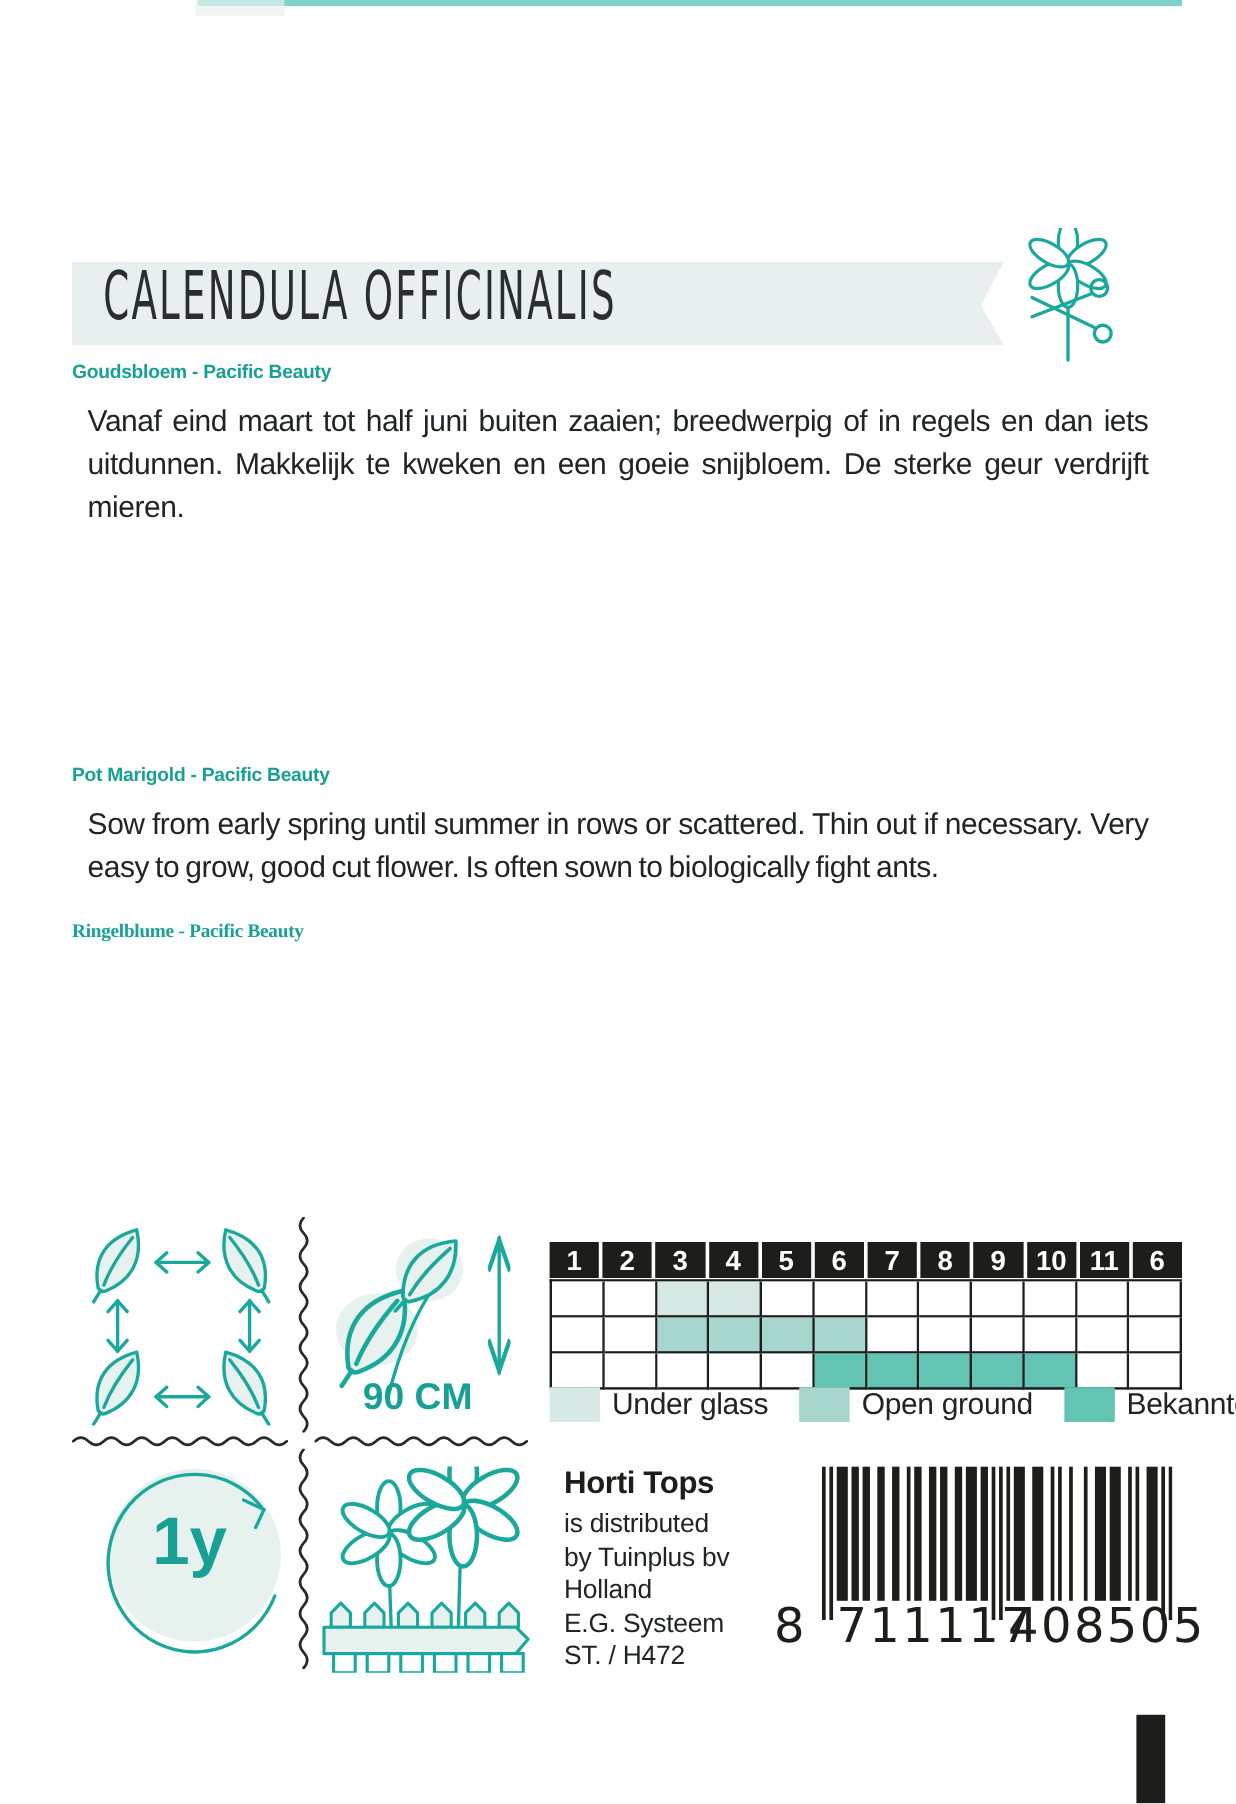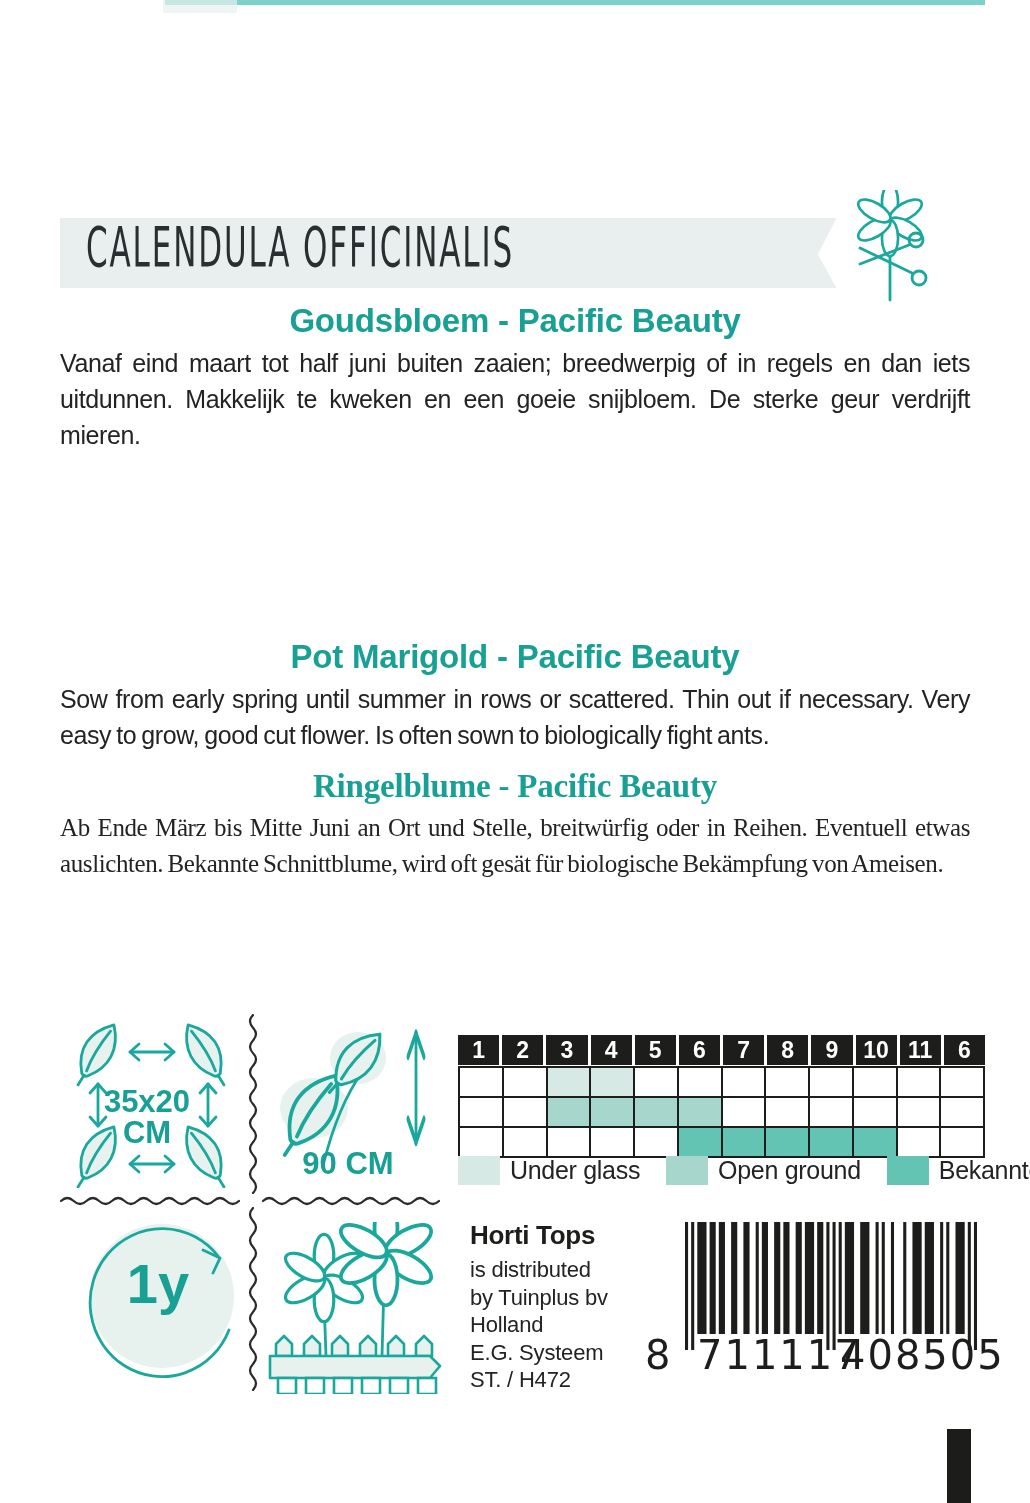--- a/index.html
+++ b/index.html
@@ -34,7 +34,7 @@
   
   .lang-section{position:absolute;left:60px;width:910px;}
   .sec-nl{top:302px;} .sec-fr{top:470px;} .sec-en{top:638px;} .sec-de{top:768px;font-family:Liberation Serif, serif;}
-  .lang-heading{color:var(--accent);font-size:33px;font-weight:bold;margin:0 0 5px 0;letter-spacing:-.2px;text-align:center;}
+  .lang-heading{color:var(--accent);font-size:16px;font-weight:bold;margin:0 0 5px 0;letter-spacing:-.2px;}
   .lang-body{
     font-size:25px;line-height:36px;letter-spacing:-.4px;word-spacing:-1.5px;color:#222423;
     text-align:justify;margin:0;

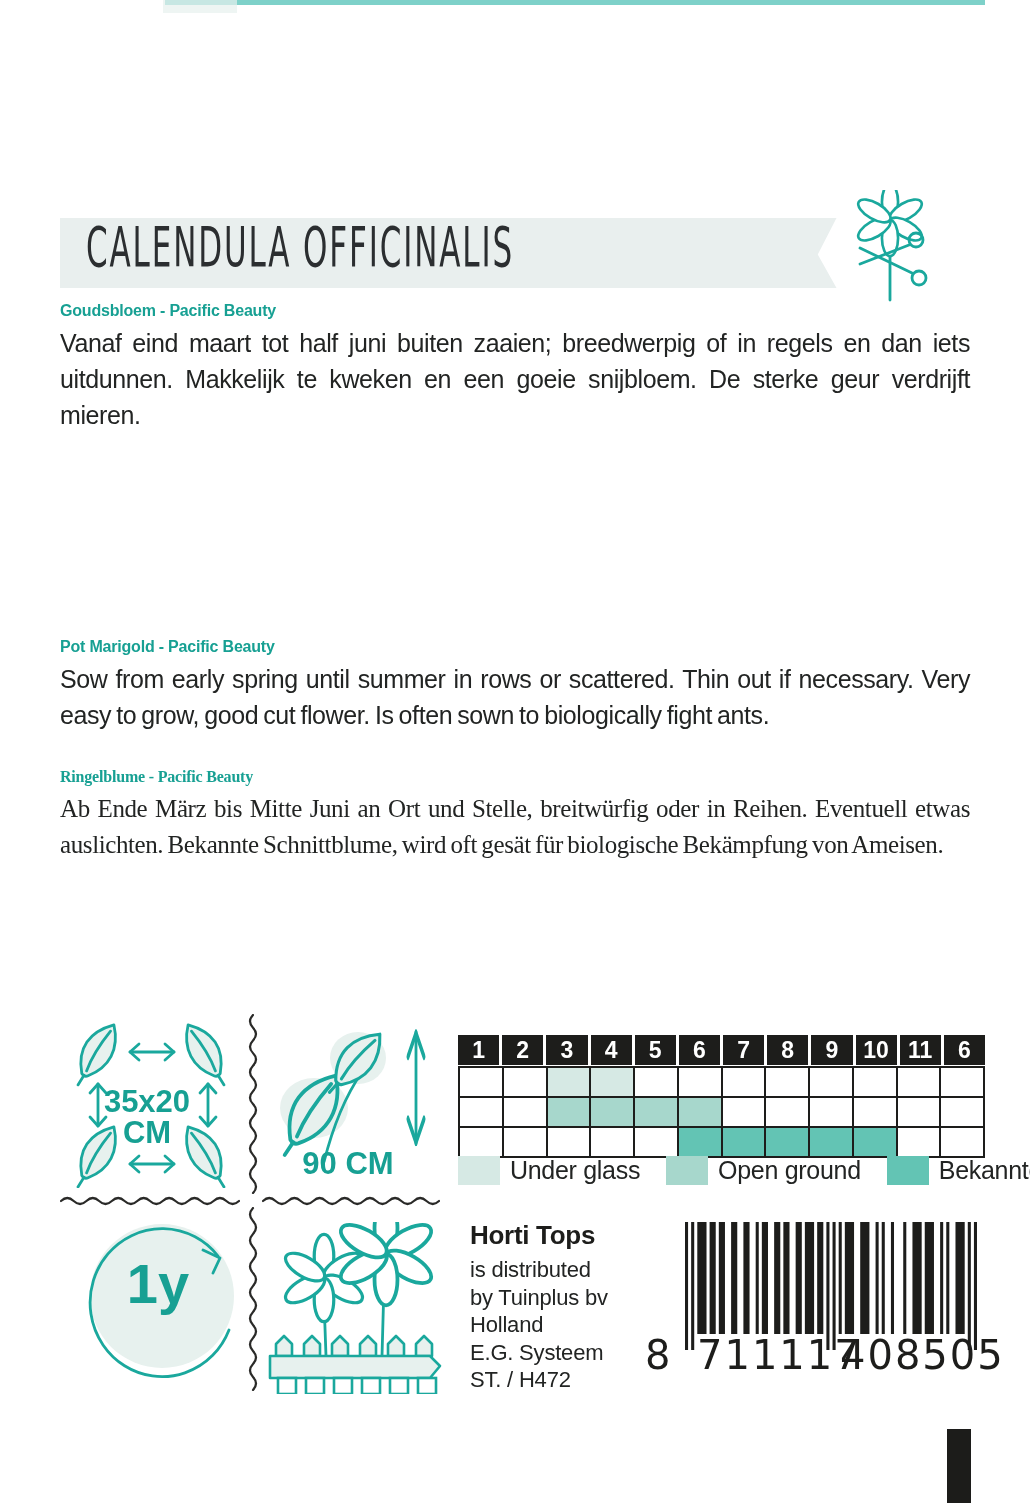--- a/index.html
+++ b/index.html
@@ -37,7 +37,7 @@
   .lang-heading{color:var(--accent);font-size:16px;font-weight:bold;margin:0 0 5px 0;letter-spacing:-.2px;}
   .lang-body{
     font-size:25px;line-height:36px;letter-spacing:-.4px;word-spacing:-1.5px;color:#222423;
-    text-align:justify;margin:0;
+    text-align:justify;margin:13px;
   }
 
   

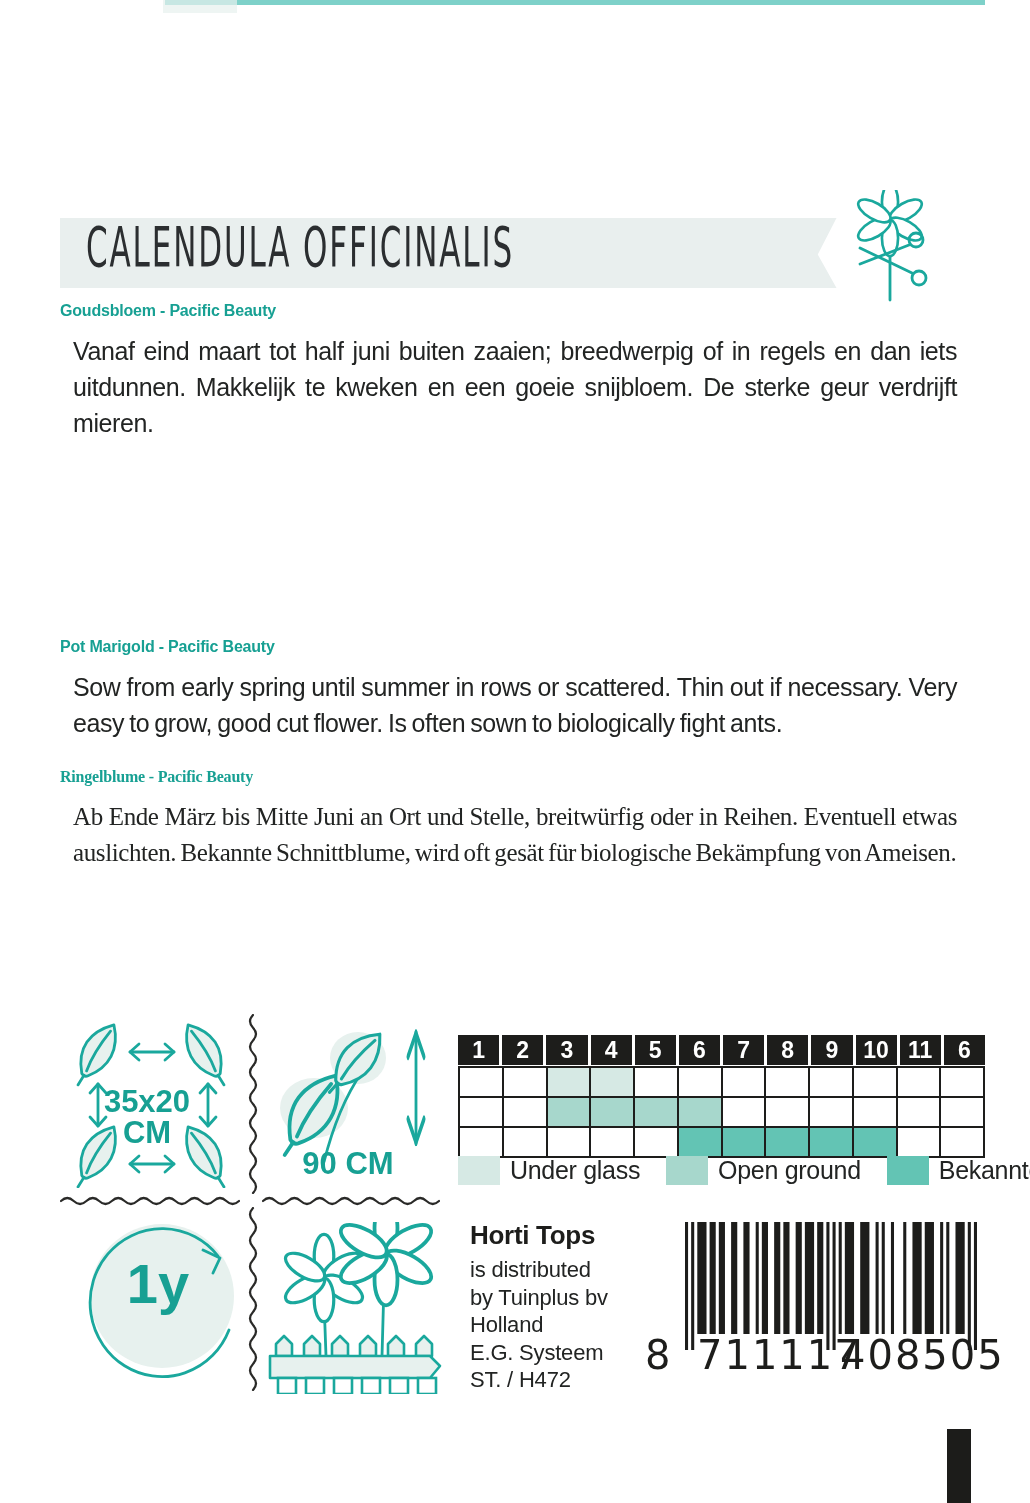--- a/index.html
+++ b/index.html
@@ -146,7 +146,6 @@
   </div>
   <div class="lang-section sec-de">
     <h2 class="lang-heading">Ringelblume - Pacific Beauty</h2>
-    <p class="lang-body">Ab Ende März bis Mitte Juni an Ort und Stelle, breitwürfig oder in Reihen. Eventuell etwas auslichten. Bekannte Schnittblume, wird oft gesät für biologische Bekämpfung von Ameisen.</p>
   </div>
 
   <svg class="divider" style="left:60px;top:1018px" width="184" height="170" viewBox="0 0 184 170">

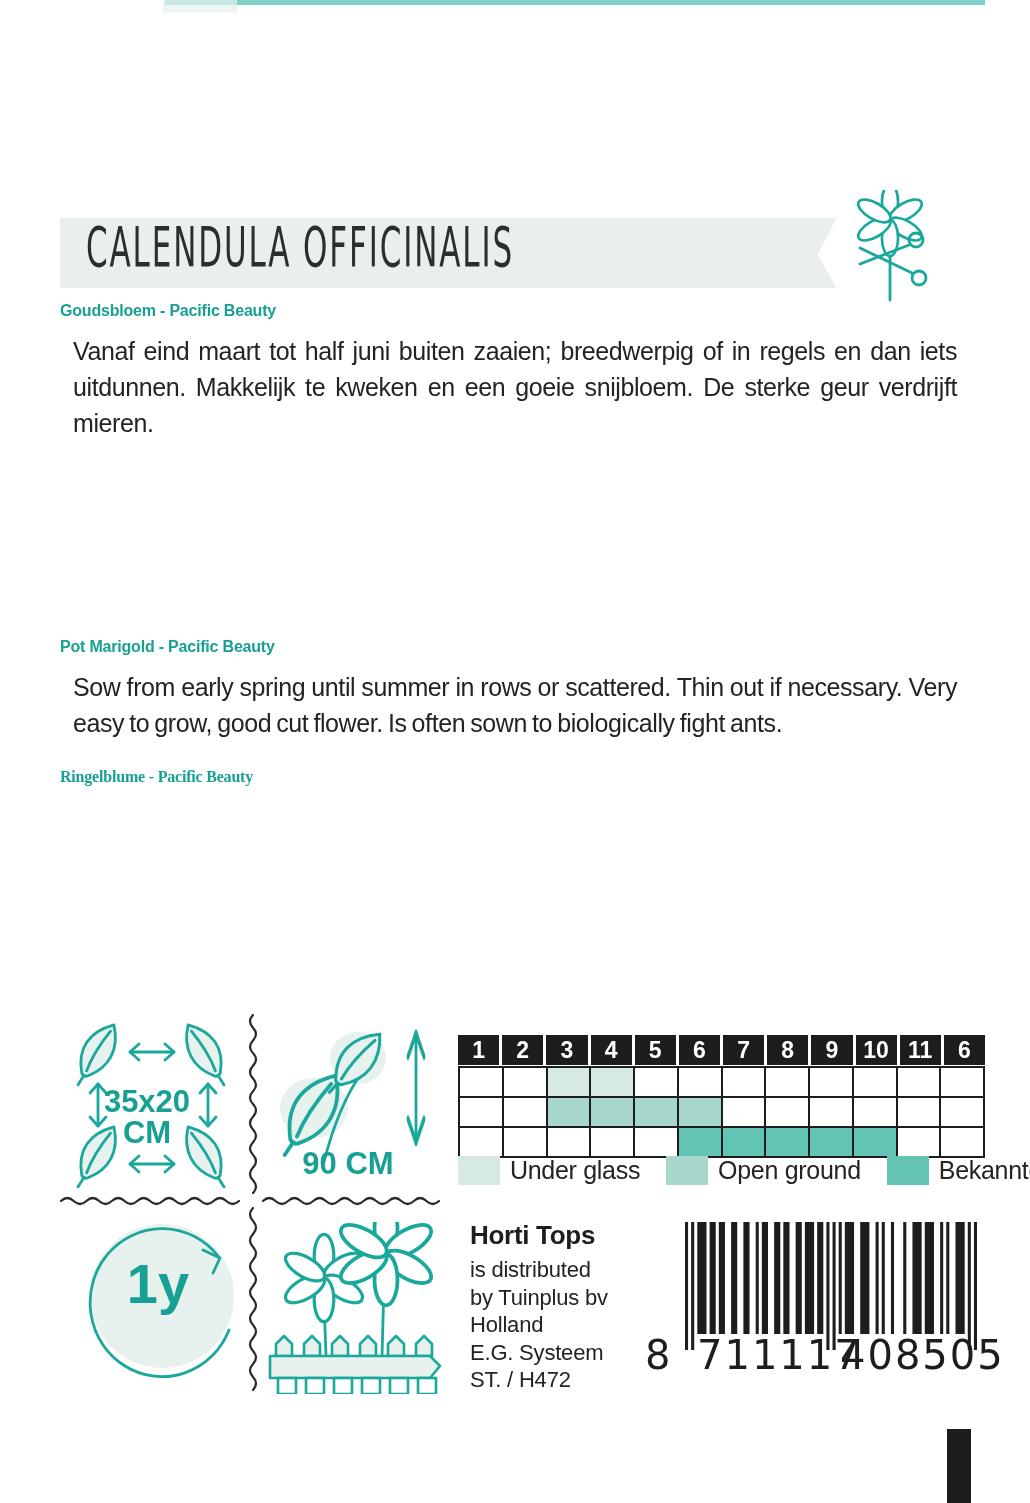--- a/index.html
+++ b/index.html
@@ -158,10 +158,6 @@
     <use href="#v-arrow" transform="translate(38,64)"></use>
     <use href="#v-arrow" transform="translate(148,64)"></use>
   </svg>
-  <div class="ig-text spacing-text">
-    <span>35x20</span><br>
-    <span>CM</span>
-  </div>
 
   <svg class="divider" style="left:246px;top:1014px" width="14" height="180" viewBox="0 0 14 184" preserveAspectRatio="none">
     <use href="#v-wave" class="ink-stroke"></use>

